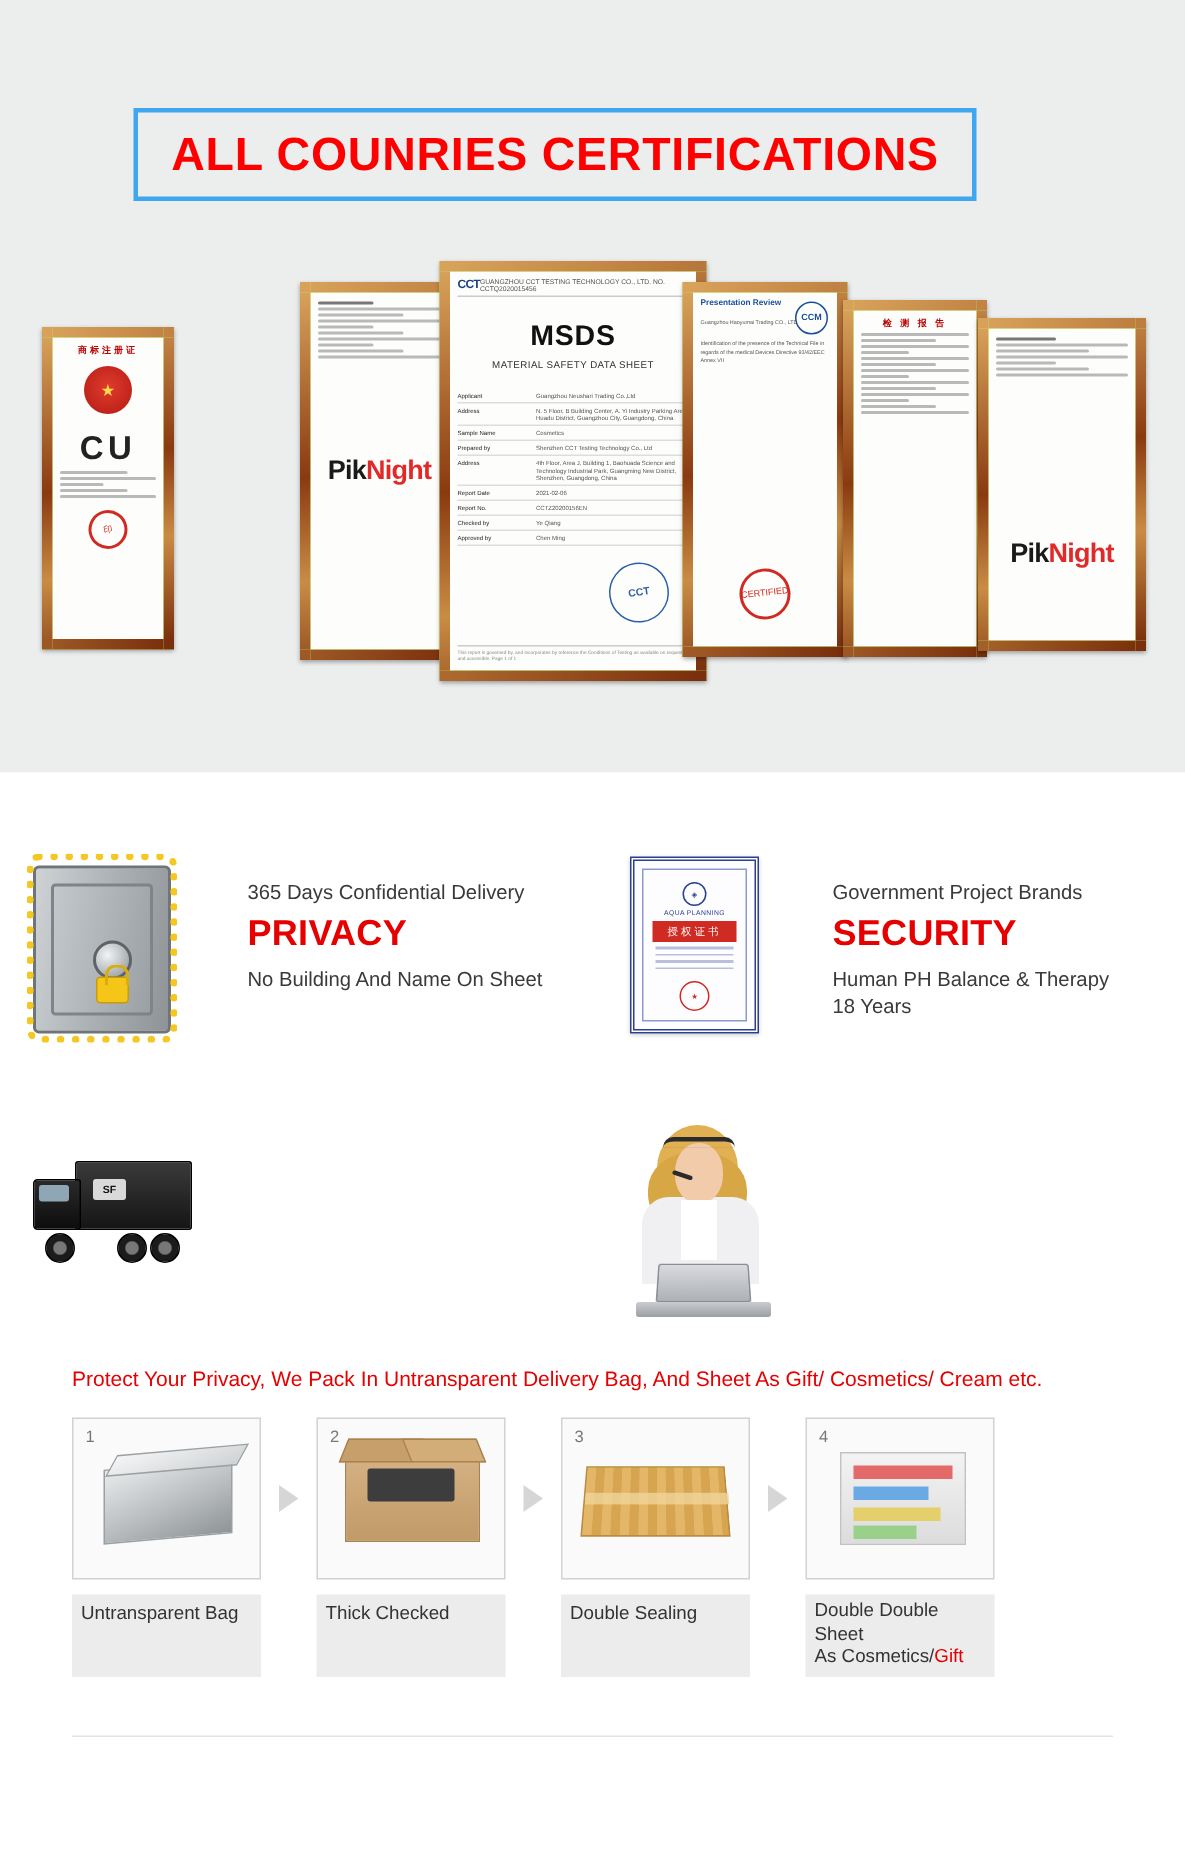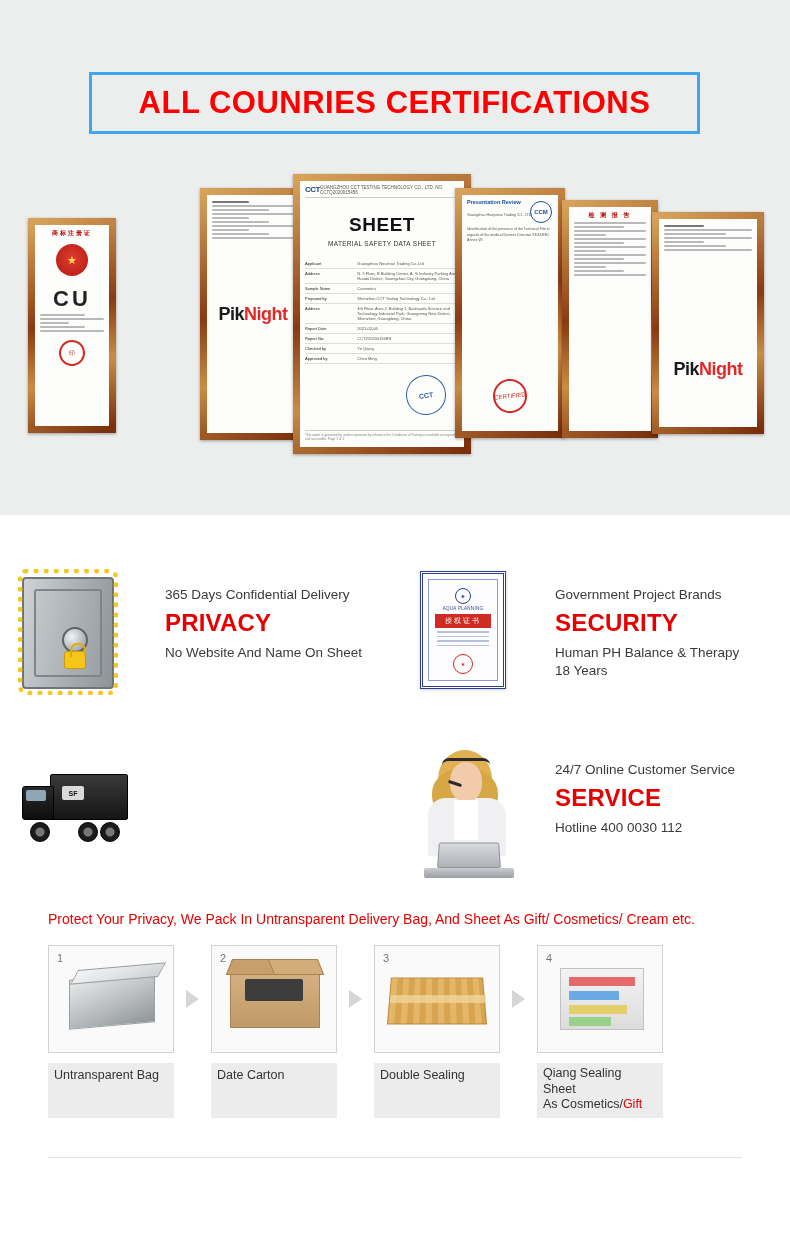--- a/index.html
+++ b/index.html
@@ -22,7 +22,7 @@
   .cert-title-box {
     position: absolute;
     left: 89px; top: 72px;
-    width: 611px; height: 62px;
+    width: 562px; height: 62px;
     border: 3px solid #3fa7f0;
     display: flex; align-items: center; justify-content: center;
     background: #eceded;

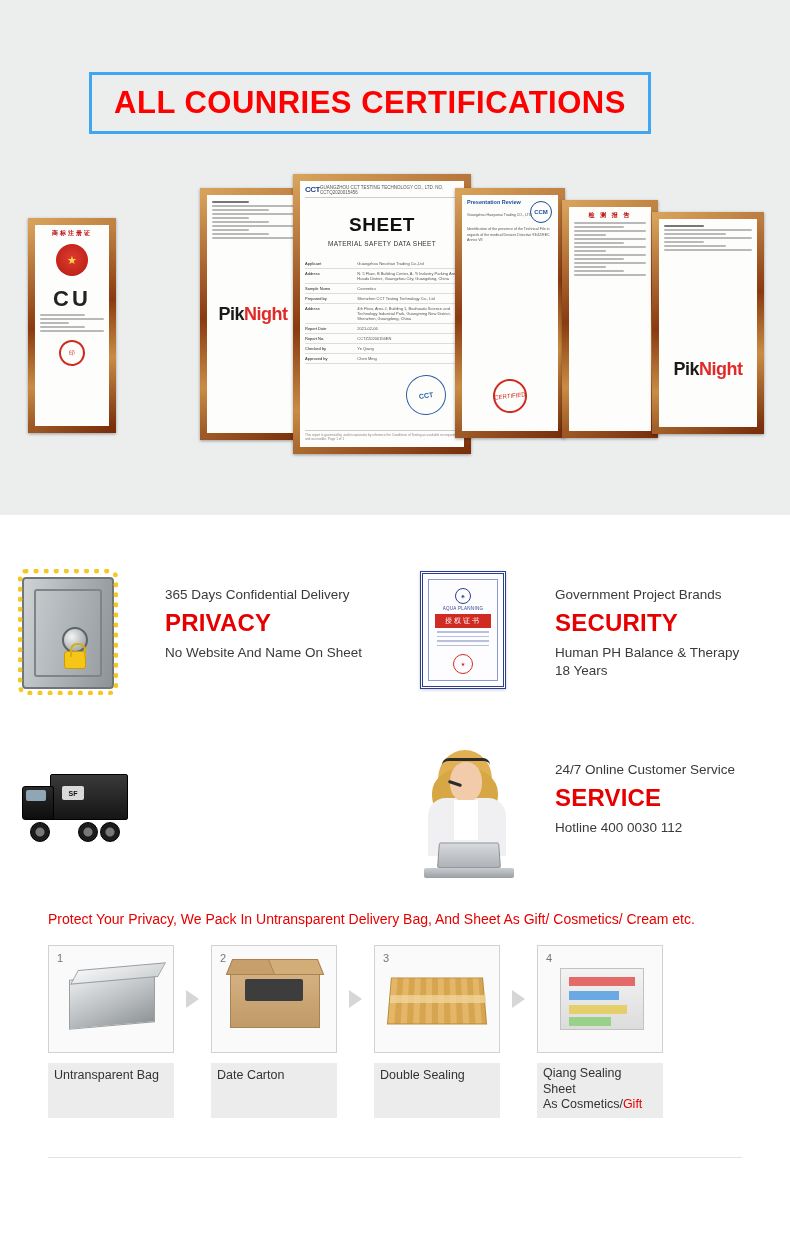--- a/index.html
+++ b/index.html
@@ -412,7 +412,7 @@
             <span class="msds-logo">CCT</span>
             <span>GUANGZHOU CCT TESTING TECHNOLOGY CO., LTD.      NO. CCTQ2020015456</span>
           </div>
-          <div class="msds-title">SHEET</div>
+          <div class="msds-title">MSDS</div>
           <div class="msds-sub">MATERIAL SAFETY DATA SHEET</div>
           <div class="msds-table">
             <div class="msds-row">

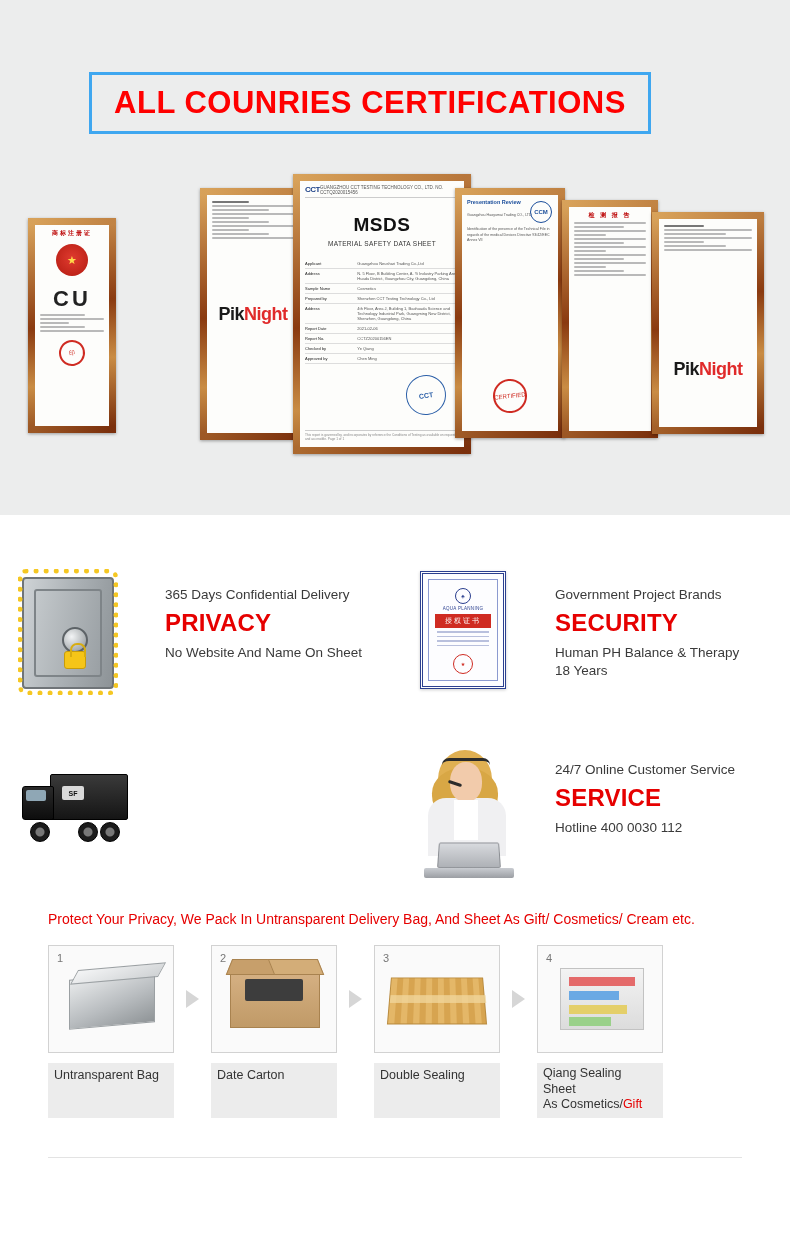--- a/index.html
+++ b/index.html
@@ -518,7 +518,7 @@
         <div class="feat-txt">
           <div class="feat-top">365 Days Confidential Delivery</div>
           <div class="feat-big">PRIVACY</div>
-          <div class="feat-bot">No Website And Name On Sheet</div>
+          <div class="feat-bot">No Building And Name On Sheet</div>
         </div>
       </div>
 

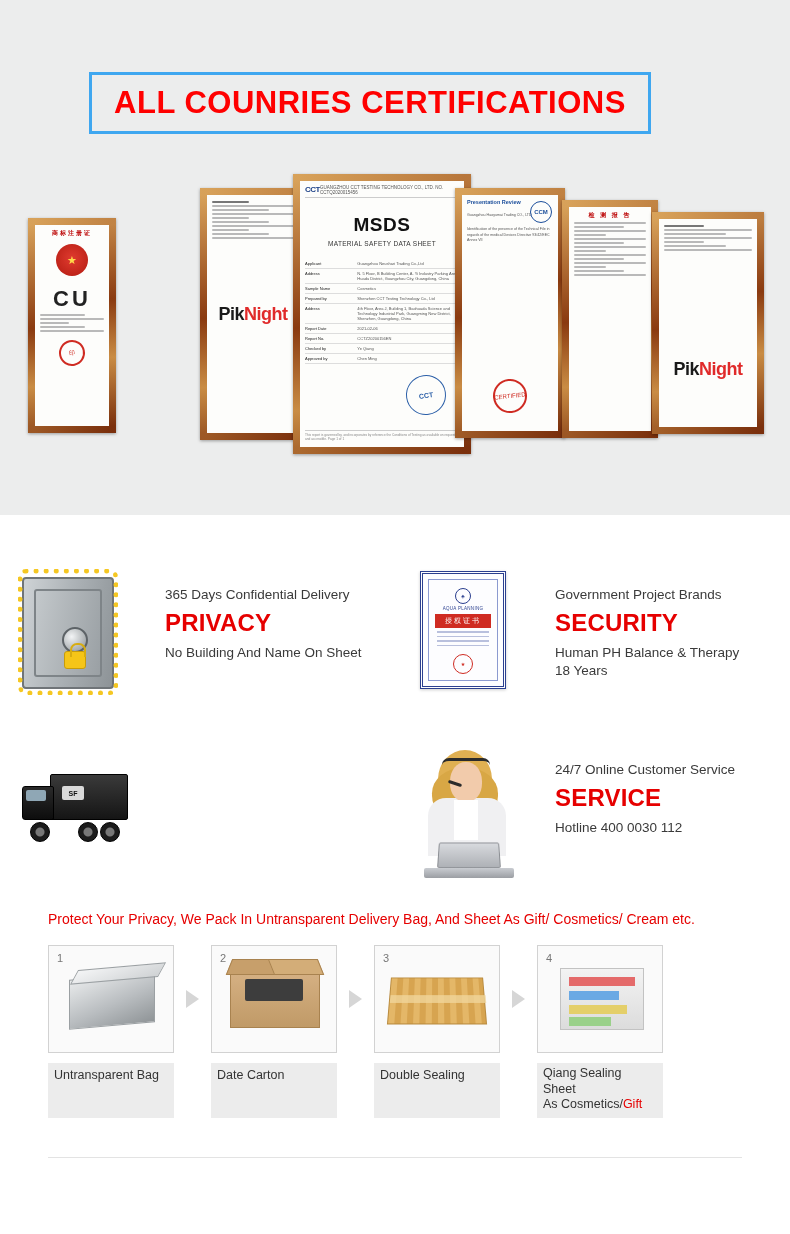--- a/index.html
+++ b/index.html
@@ -575,11 +575,6 @@
             </div>
           </div>
         </div>
-        <div class="feat-txt">
-          <div class="feat-top">24/7 Online Customer Service</div>
-          <div class="feat-big">SERVICE</div>
-          <div class="feat-bot">Hotline 400 0030 112</div>
-        </div>
       </div>
 
     </div>

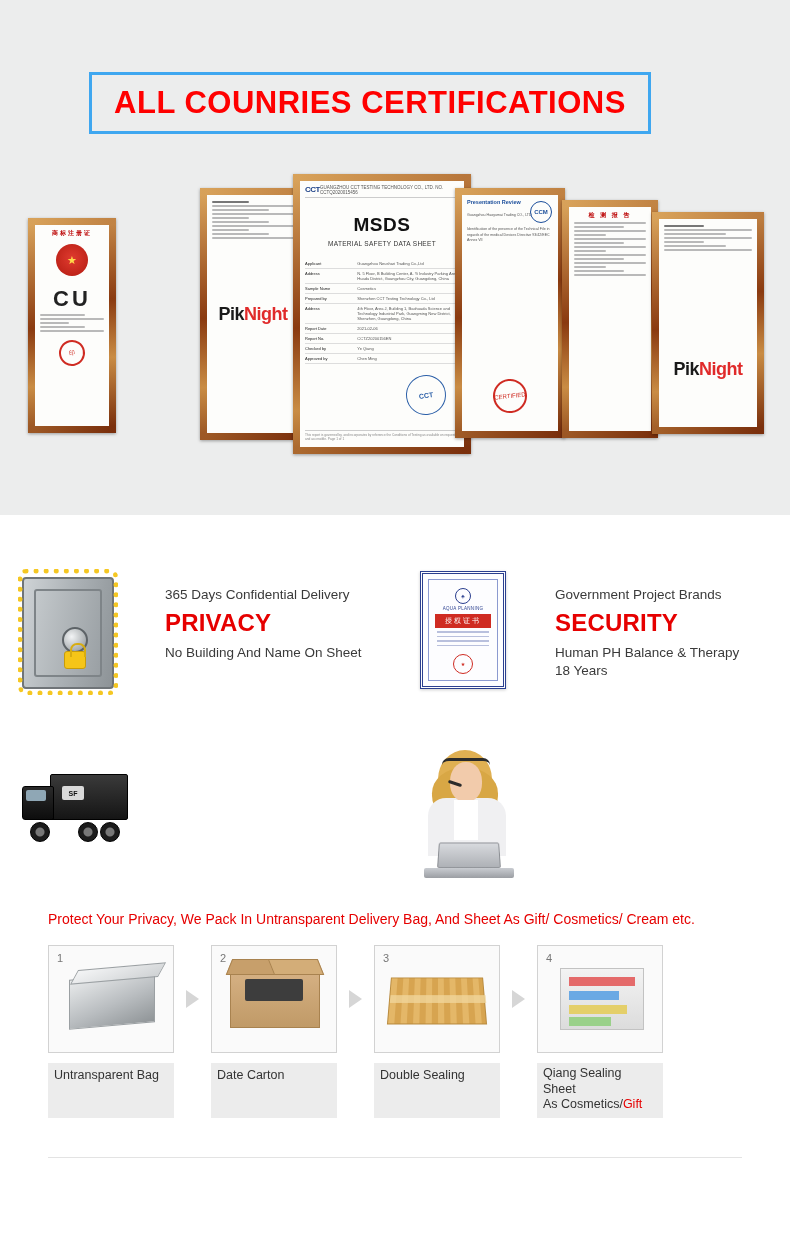--- a/index.html
+++ b/index.html
@@ -626,7 +626,7 @@
     <div class="labels">
       <div class="lbl">Untransparent Bag</div>
       <div style="width:13px"></div>
-      <div class="lbl">Date Carton</div>
+      <div class="lbl">Thick Checked</div>
       <div style="width:13px"></div>
       <div class="lbl">Double Sealing</div>
       <div style="width:13px"></div>

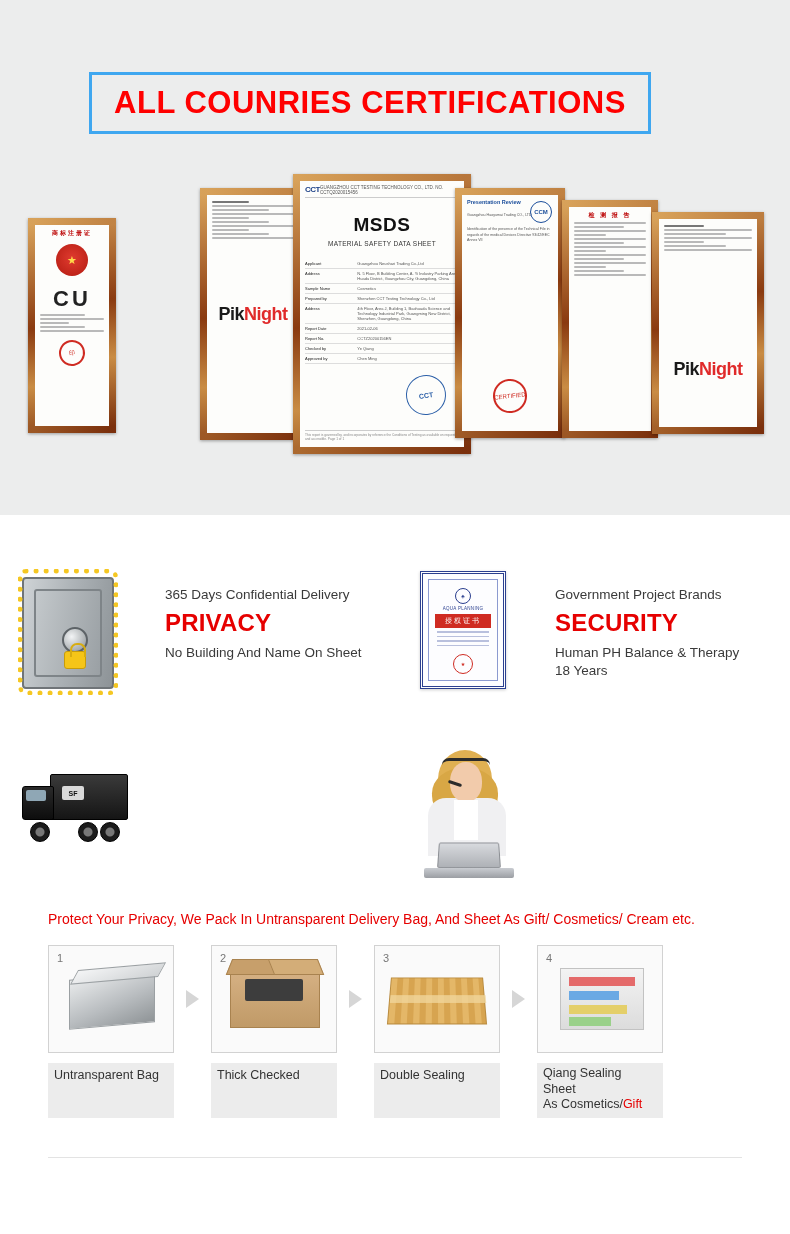--- a/index.html
+++ b/index.html
@@ -631,7 +631,7 @@
       <div class="lbl">Double Sealing</div>
       <div style="width:13px"></div>
       <div class="lbl two">
-        <span>Qiang Sealing Sheet</span><br>
+        <span>Double Double Sheet</span><br>
         <span>As Cosmetics/</span><span class="gift">Gift</span>
       </div>
     </div>

